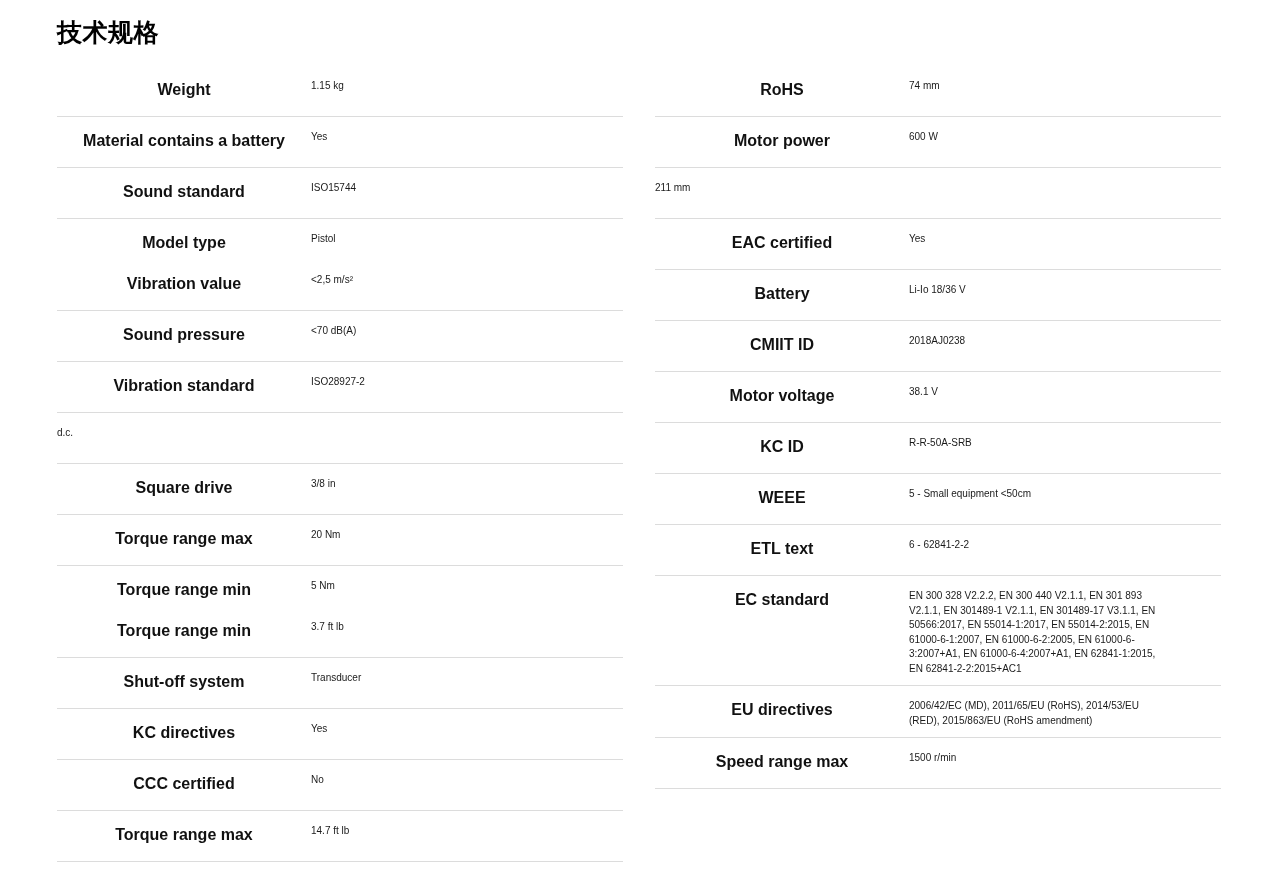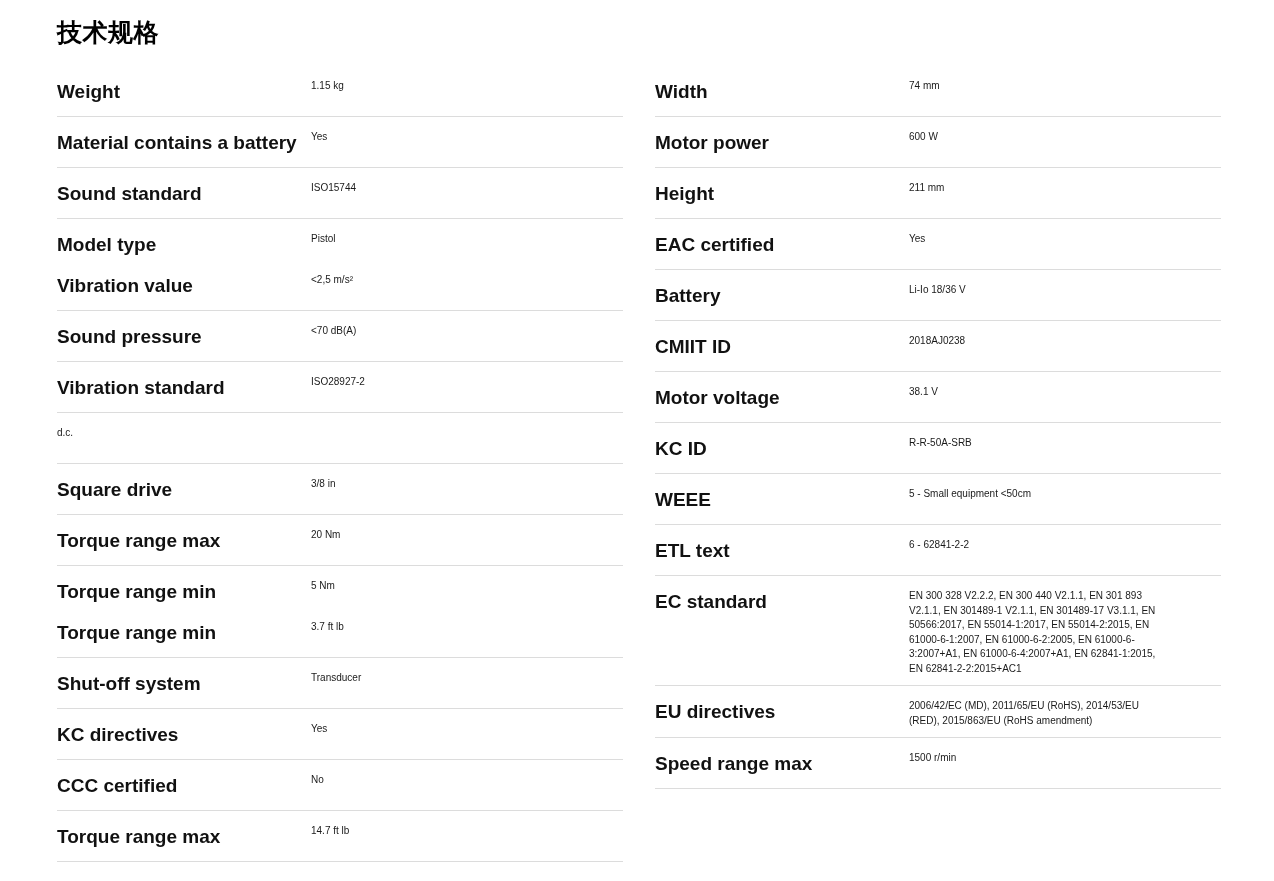--- a/index.html
+++ b/index.html
@@ -60,10 +60,11 @@
   .spec-label {
     width: 254px;
     flex: 0 0 254px;
-    font-size: 19px;
+    font-size: 16px;
     font-weight: bold;
     color: #111111;
     line-height: 1.35;
+    text-align: center;
   }
   .spec-value {
     flex: 1 1 auto;

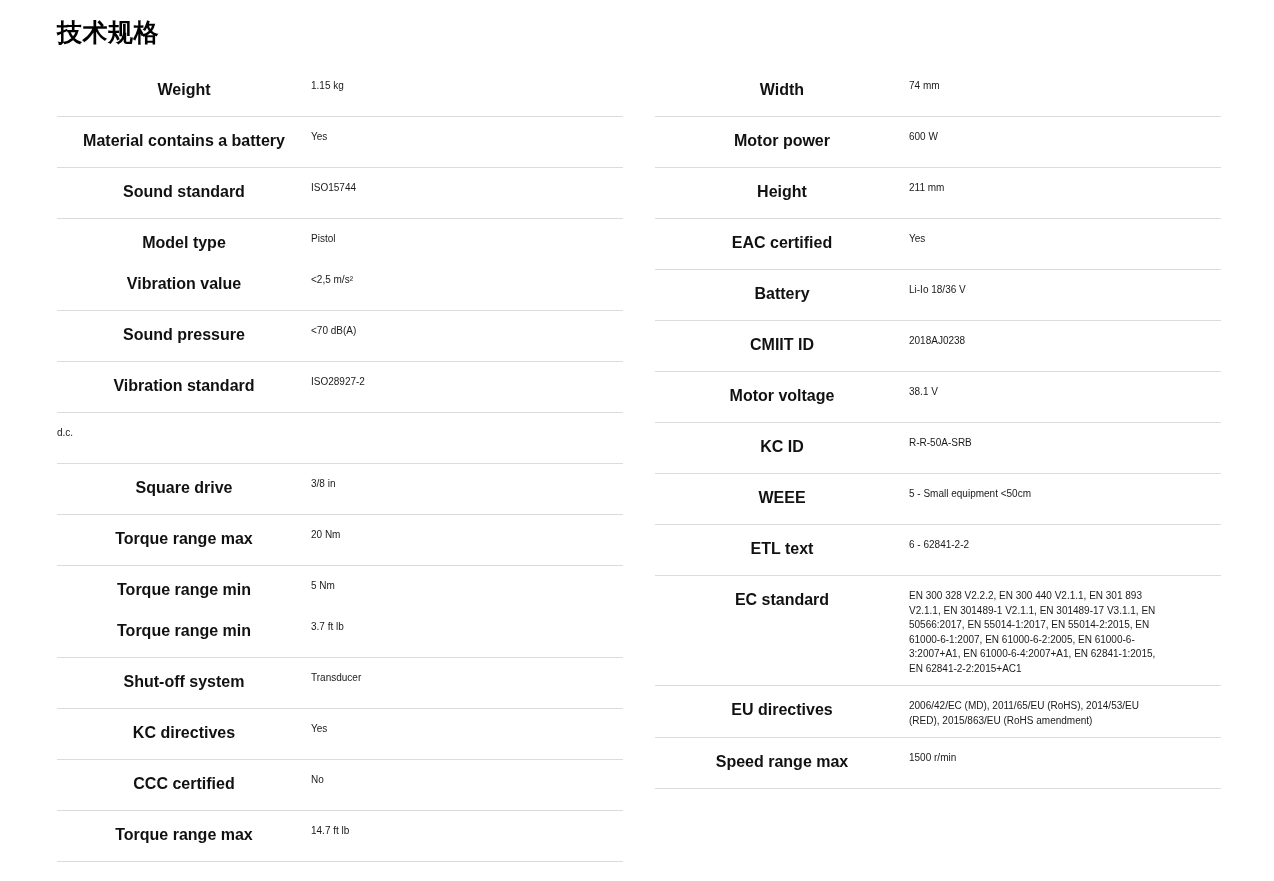--- a/index.html
+++ b/index.html
@@ -152,7 +152,7 @@
 
     <div class="spec-col" id="col-right">
         <div class="spec-row">
-          <div class="spec-label">Width</div>
+          <div class="spec-label">RoHS</div>
           <div class="spec-value">74 mm</div>
         </div>
         <div class="spec-row">

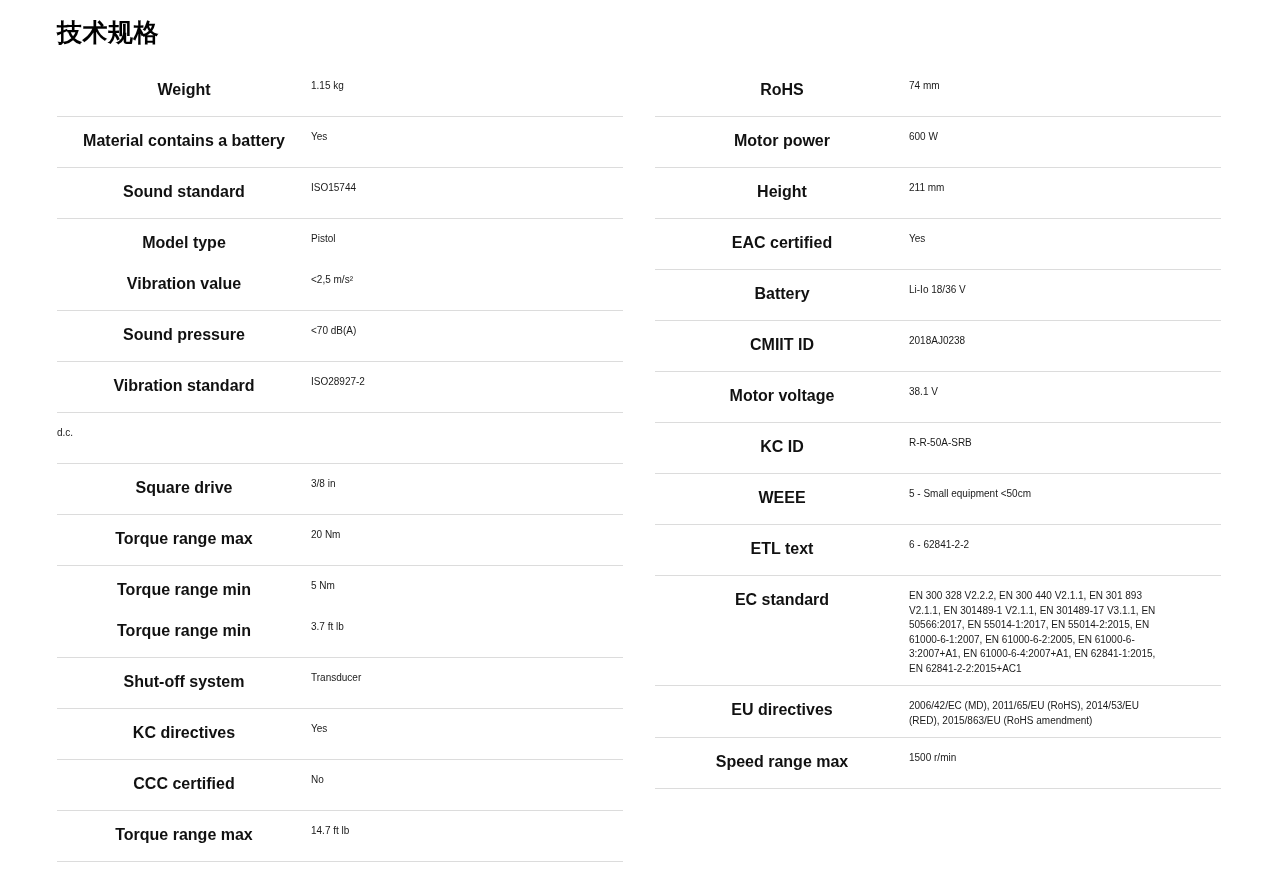--- a/index.html
+++ b/index.html
@@ -160,7 +160,6 @@
           <div class="spec-value">600 W</div>
         </div>
         <div class="spec-row">
-          <div class="spec-label">Height</div>
           <div class="spec-value">211 mm</div>
         </div>
         <div class="spec-row">

